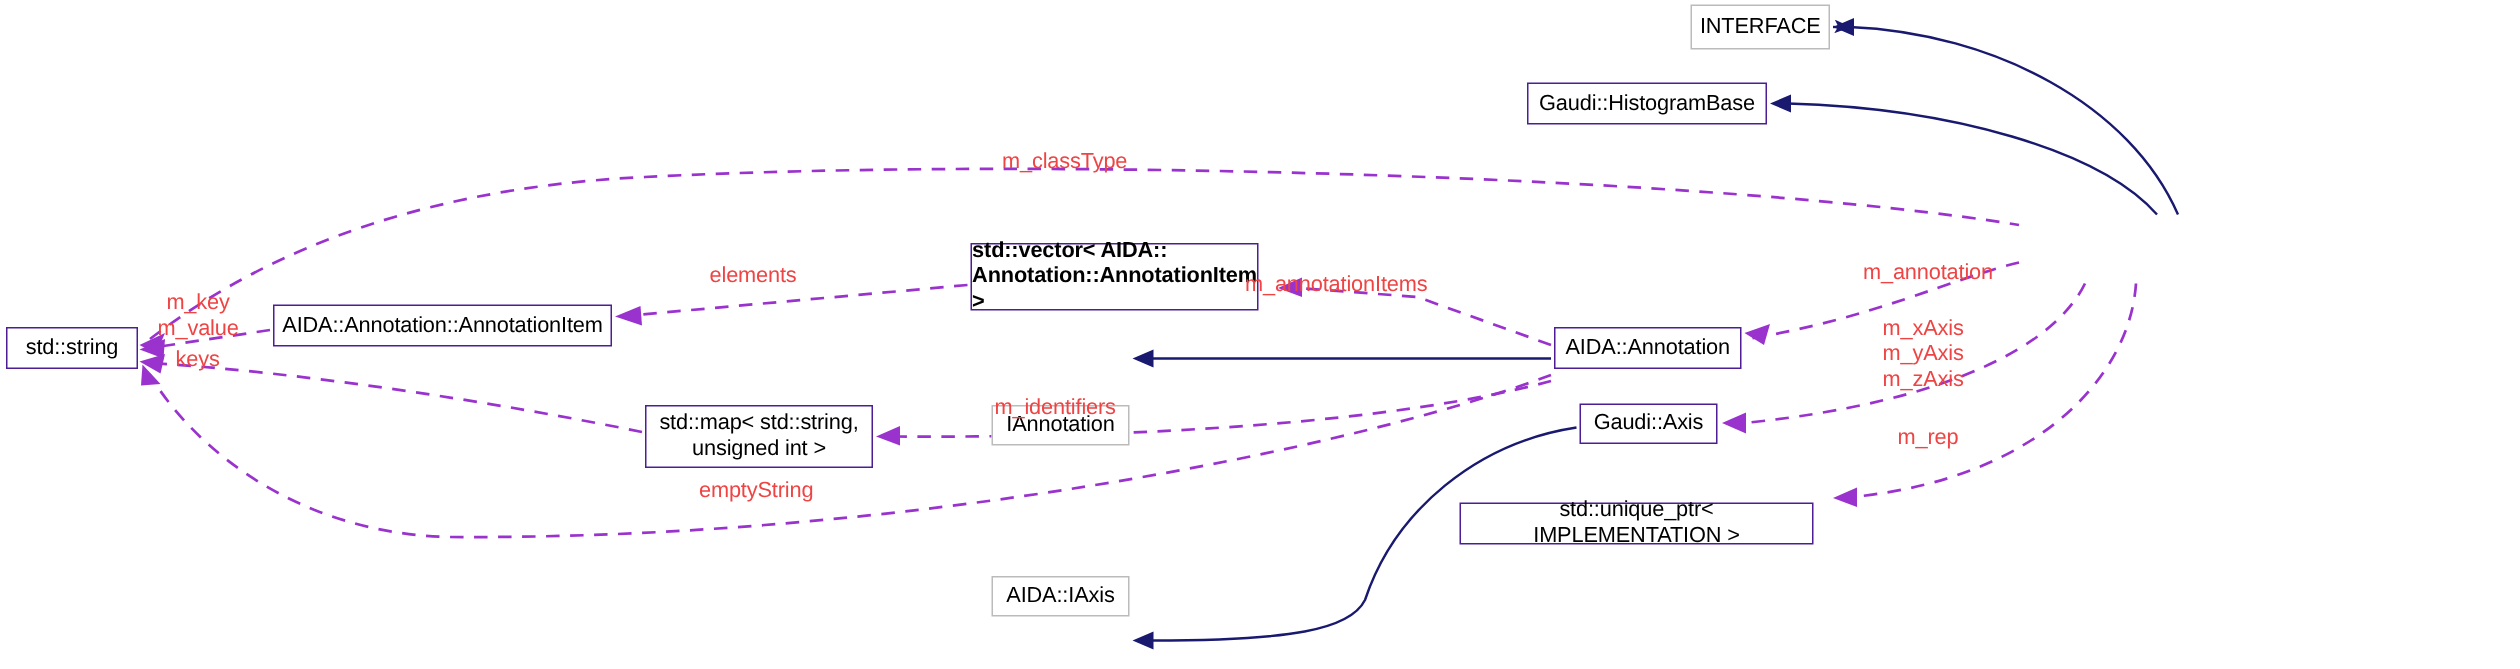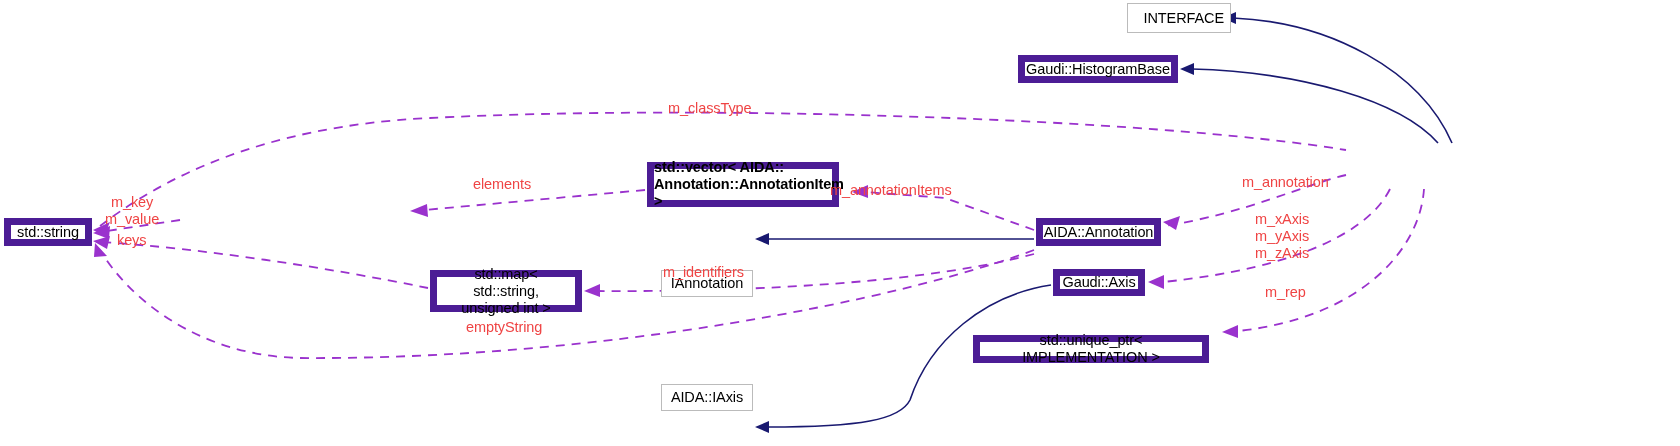--- a/index.html
+++ b/index.html
@@ -117,7 +117,7 @@
     <polygon points="1222,332 1238,325 1238,338" fill="#9a32cd"></polygon>
   </svg>
 
-  <div class="node light" style="left:1127px; top:3px; width:104px; height:30px;text-align:right;">
+  <div class="node light" style="left:1127px; top:3px; width:93px; height:30px;">
     <span class="label-inner">INTERFACE</span>
   </div>
 

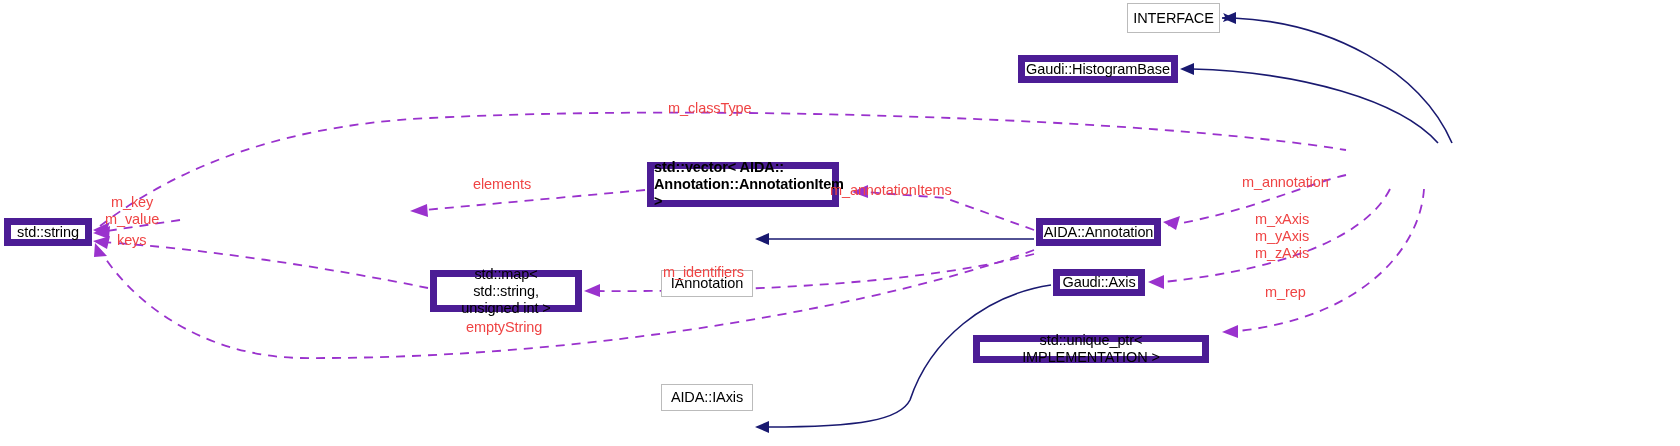--- a/index.html
+++ b/index.html
@@ -32,7 +32,7 @@
     line-height: 17px;
     color: #000000;
     background: #ffffff;
-    border: 7px solid #4c1d95;
+    border: 1px solid #4c1d95;
     white-space: pre-line;
     letter-spacing: -0.1px;
   }

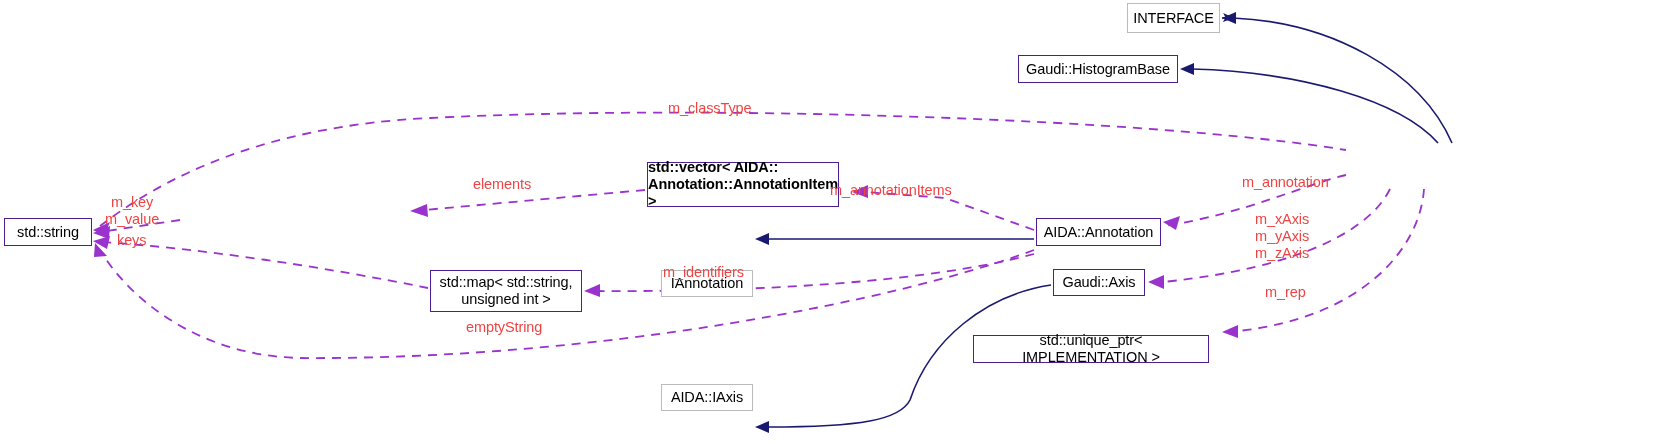--- a/index.html
+++ b/index.html
@@ -131,6 +131,9 @@
 Annotation::AnnotationItem &gt;</span>
   </div>
 
+  <div class="node" style="left:182px; top:203px; width:226px; height:28px;">
+    <span class="label-inner">AIDA::Annotation::AnnotationItem</span>
+  </div>
 
   <div class="node" style="left:4px; top:218px; width:88px; height:28px;">
     <span class="label-inner">std::string</span>

